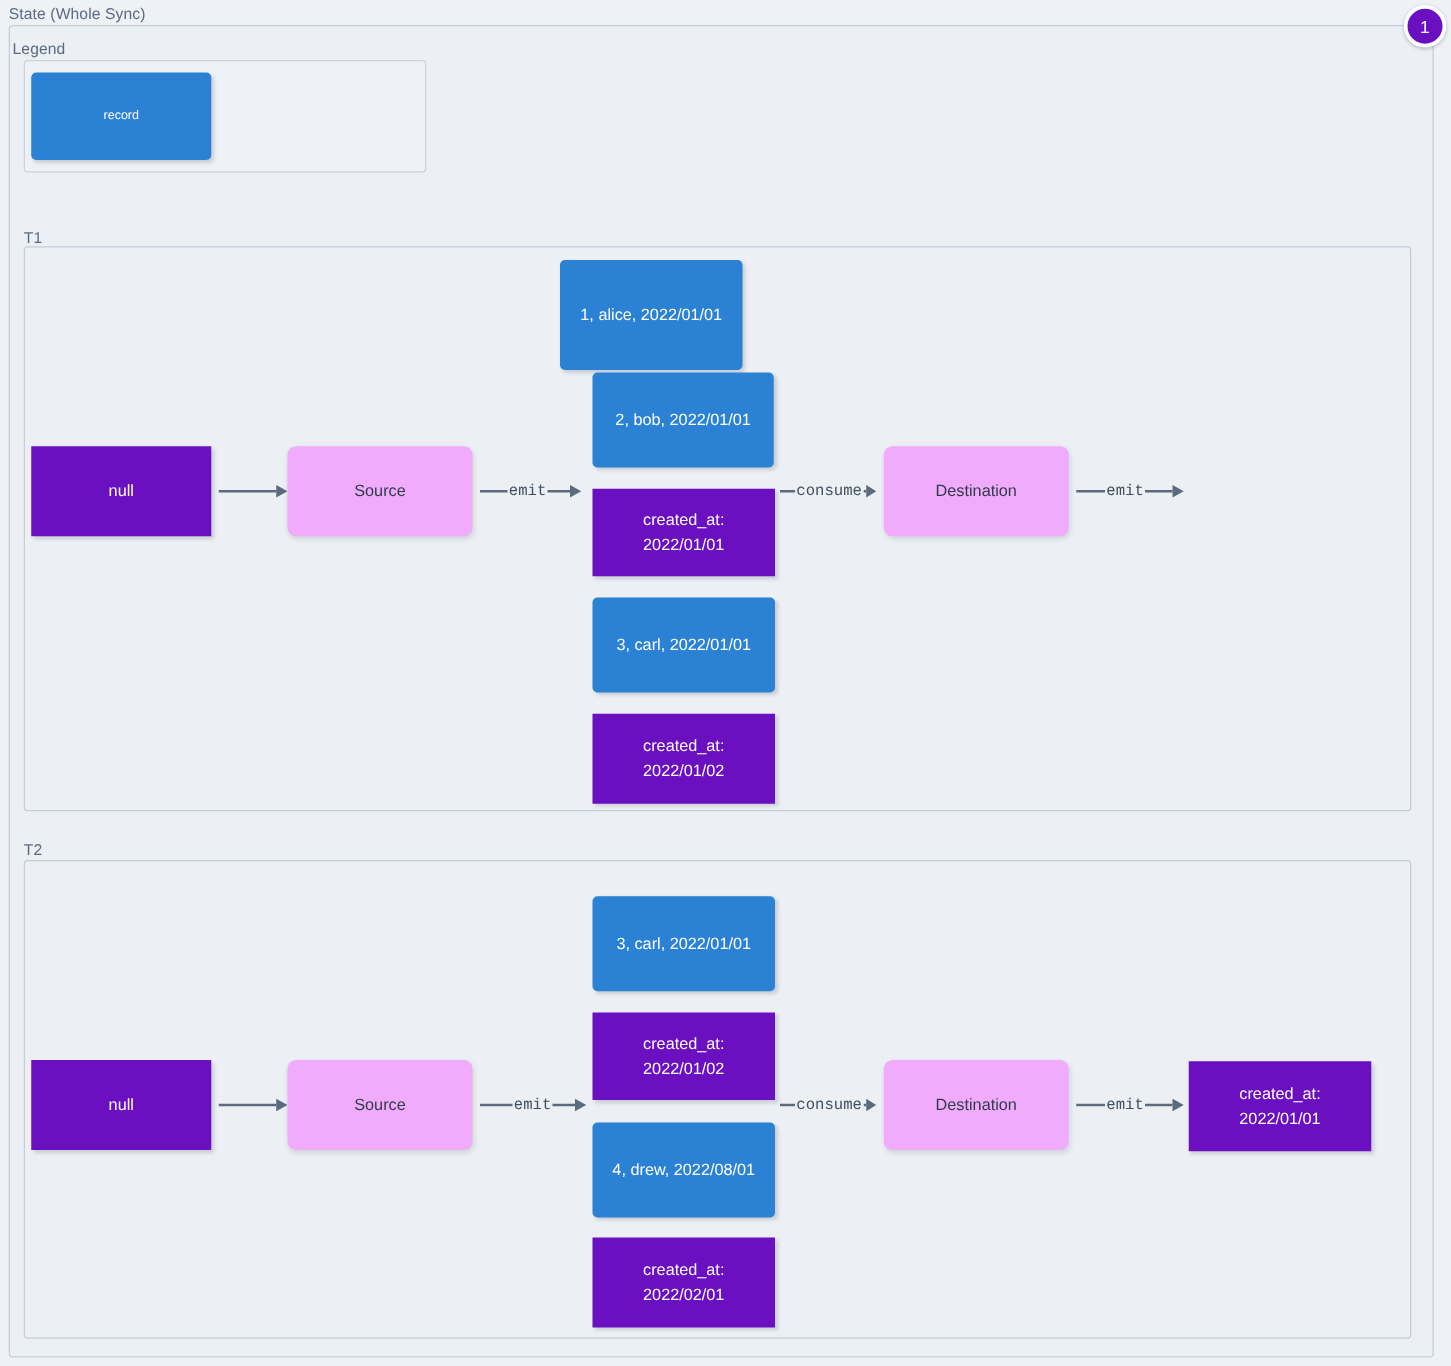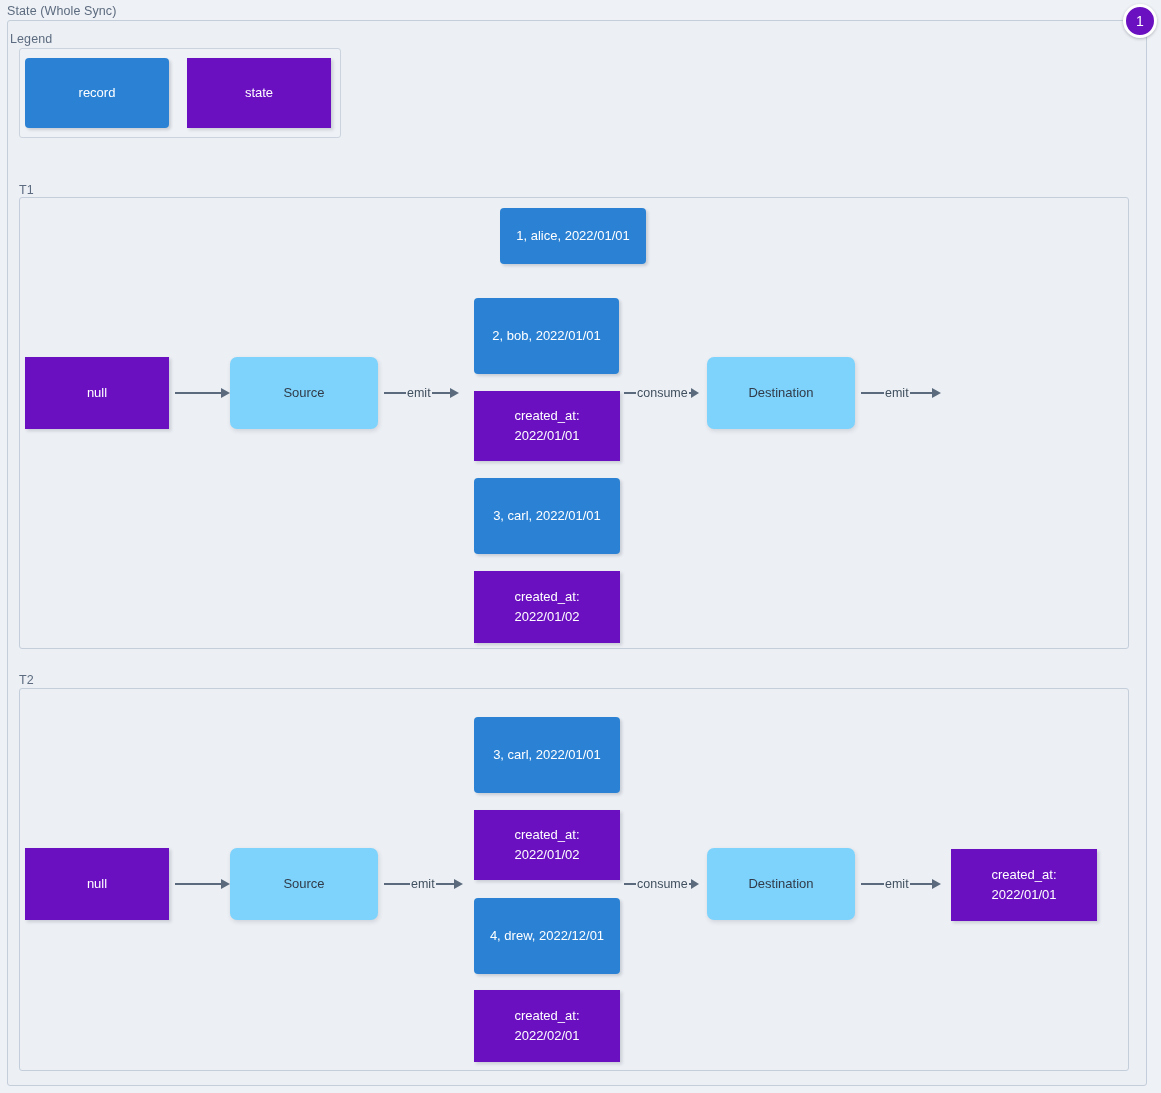--- a/index.html
+++ b/index.html
@@ -81,7 +81,7 @@
     border-radius: 7px;
     box-shadow: 1px 2px 4px rgba(60,72,88,.16);
   }
-  .node.legend-swatch { font-size: 13px; }
+  .node.legend-swatch { font-size: 10px; }
 
   
   .arrow {

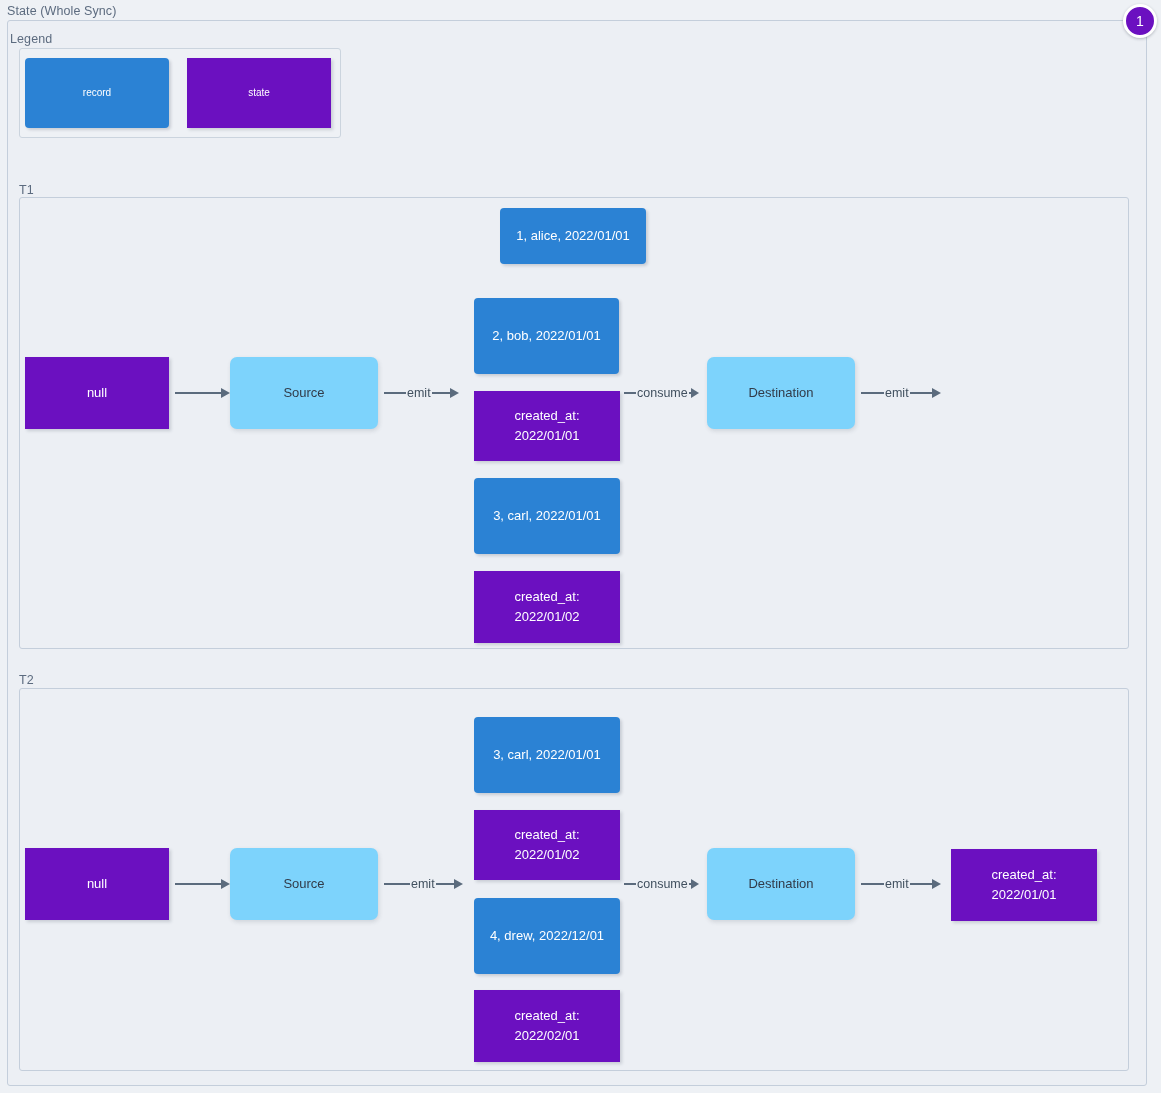--- a/index.html
+++ b/index.html
@@ -147,7 +147,6 @@
   <div class="frame-box" id="legend-box"></div>
 
   <div class="node record legend-swatch" style="left:25px; top:58px; width:144px; height:70px;">record</div>
-  <div class="node state legend-swatch" style="left:187px; top:58px; width:144px; height:70px;">state</div>
 
   <div class="frame-title" id="t1-title">T1</div>
   <div class="frame-box" id="t1-box"></div>

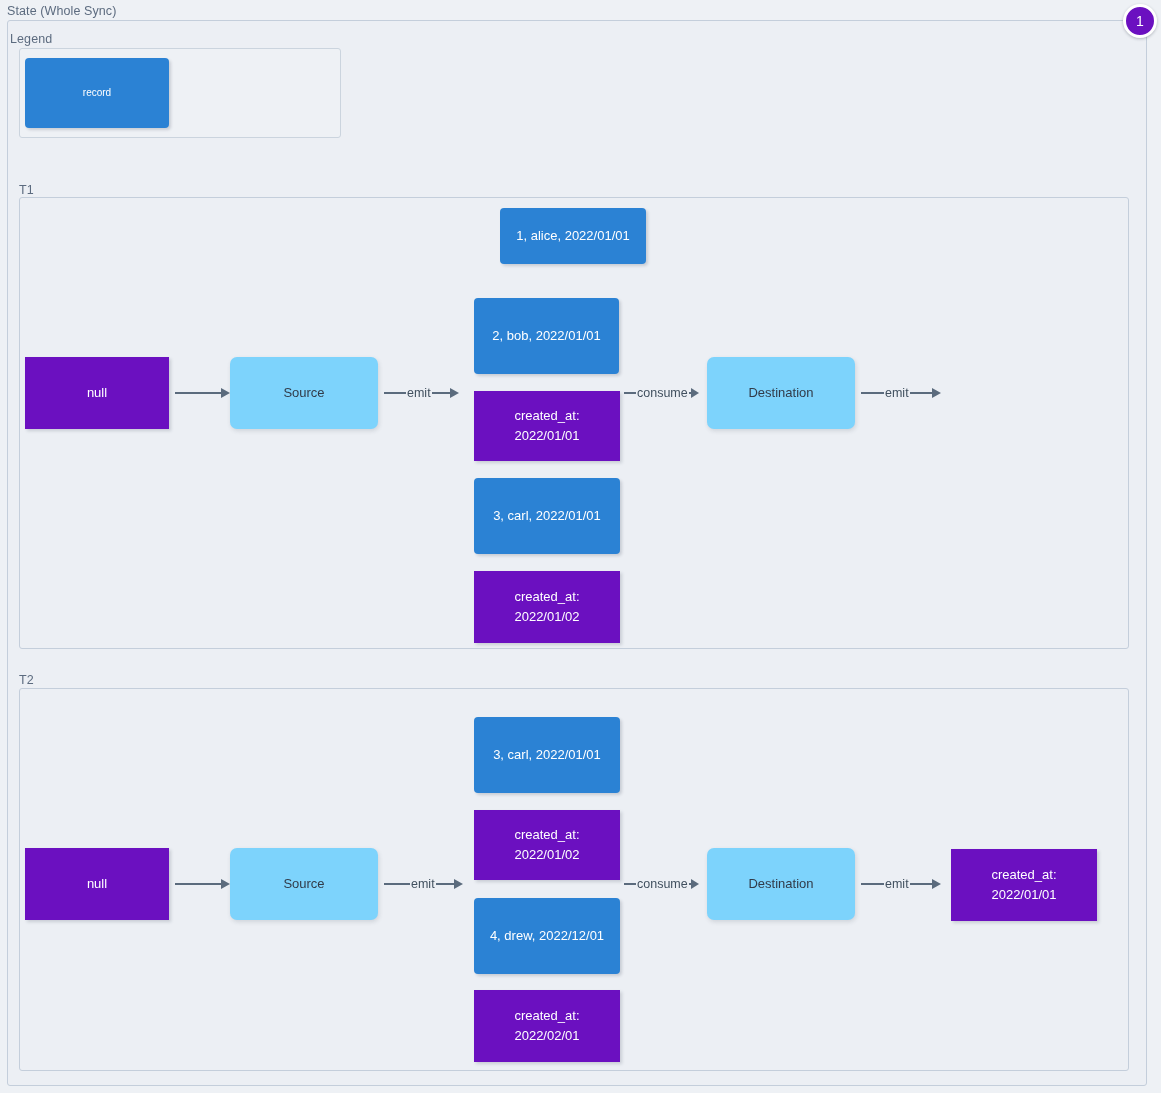--- a/index.html
+++ b/index.html
@@ -167,7 +167,7 @@
       <div class="head"></div>
   </div>
 
-  <div class="node record" style="left:500px; top:208px; width:146px; height:56px;">1, alice, 2022/01/01</div>
+  <div class="node record" style="left:448px; top:208px; width:146px; height:88px;">1, alice, 2022/01/01</div>
   <div class="node record" style="left:474px; top:298px; width:145px; height:76px;">2, bob, 2022/01/01</div>
   <div class="node state" style="left:474px; top:391px; width:146px; height:70px;">created_at:
 2022/01/01</div>

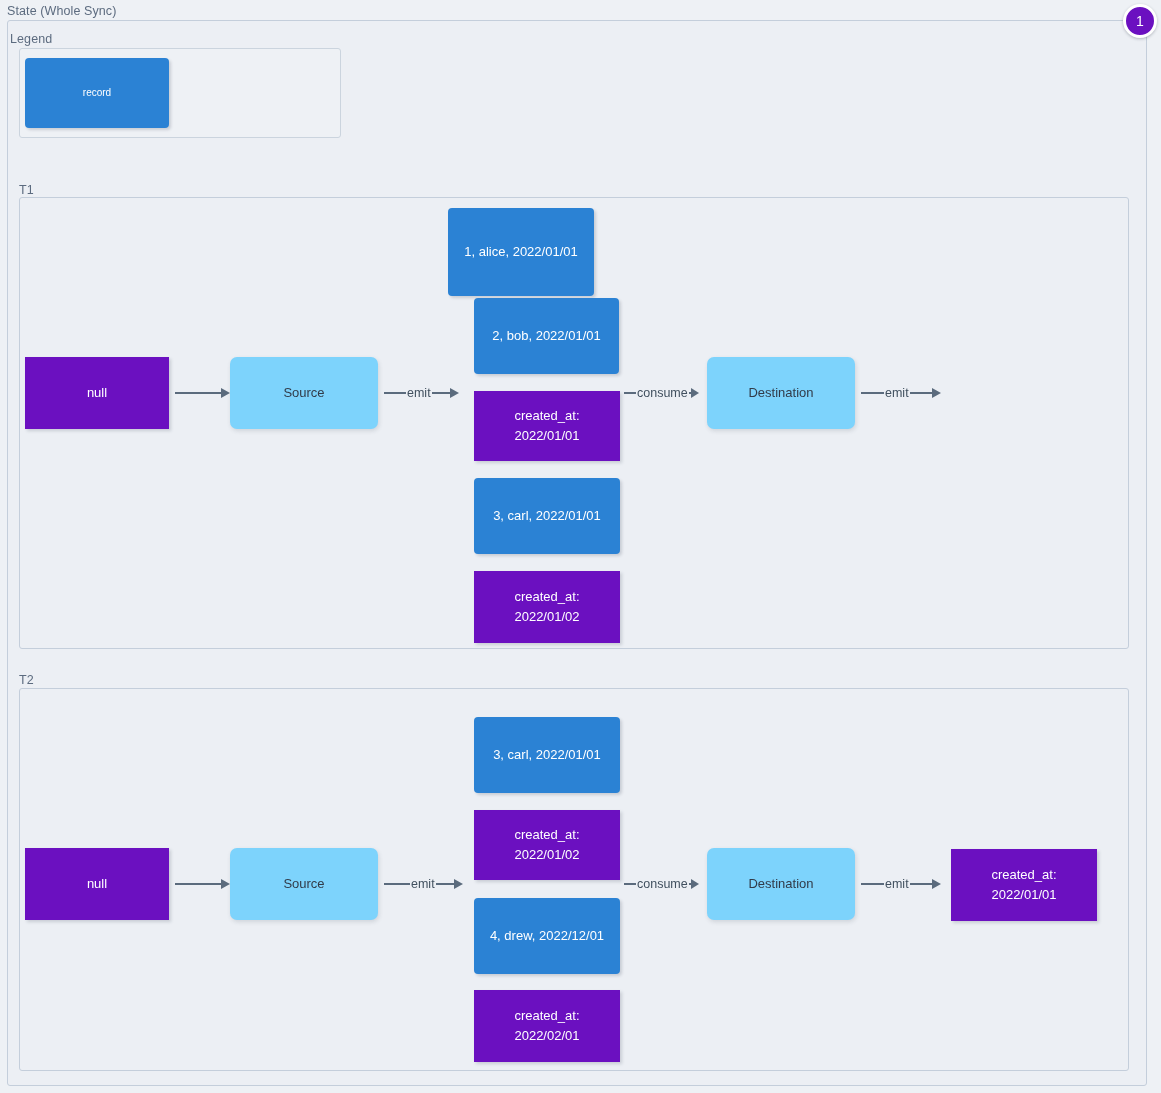--- a/index.html
+++ b/index.html
@@ -76,7 +76,7 @@
     border-radius: 0;
   }
   .node.proc {
-    background: #7dd3fc;
+    background: #f0abfc;
     color: #313b49;
     border-radius: 7px;
     box-shadow: 1px 2px 4px rgba(60,72,88,.16);

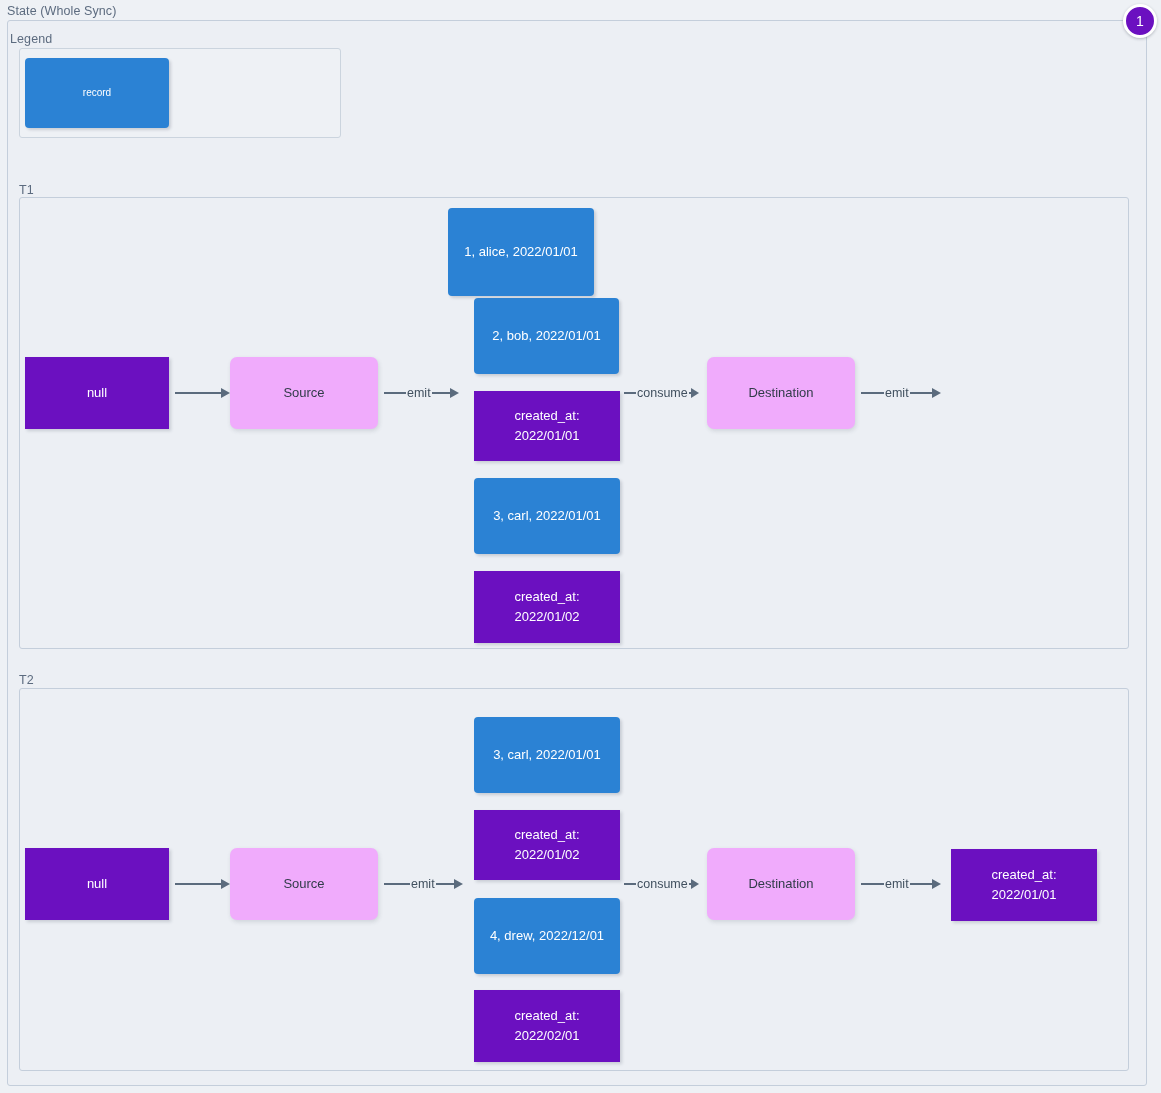--- a/index.html
+++ b/index.html
@@ -90,6 +90,7 @@
     display: flex;
     align-items: center;
     color: #5b6b7d;
+    font-family: Liberation Mono, monospace;
   }
   .arrow .shaft {
     height: 2.5px;

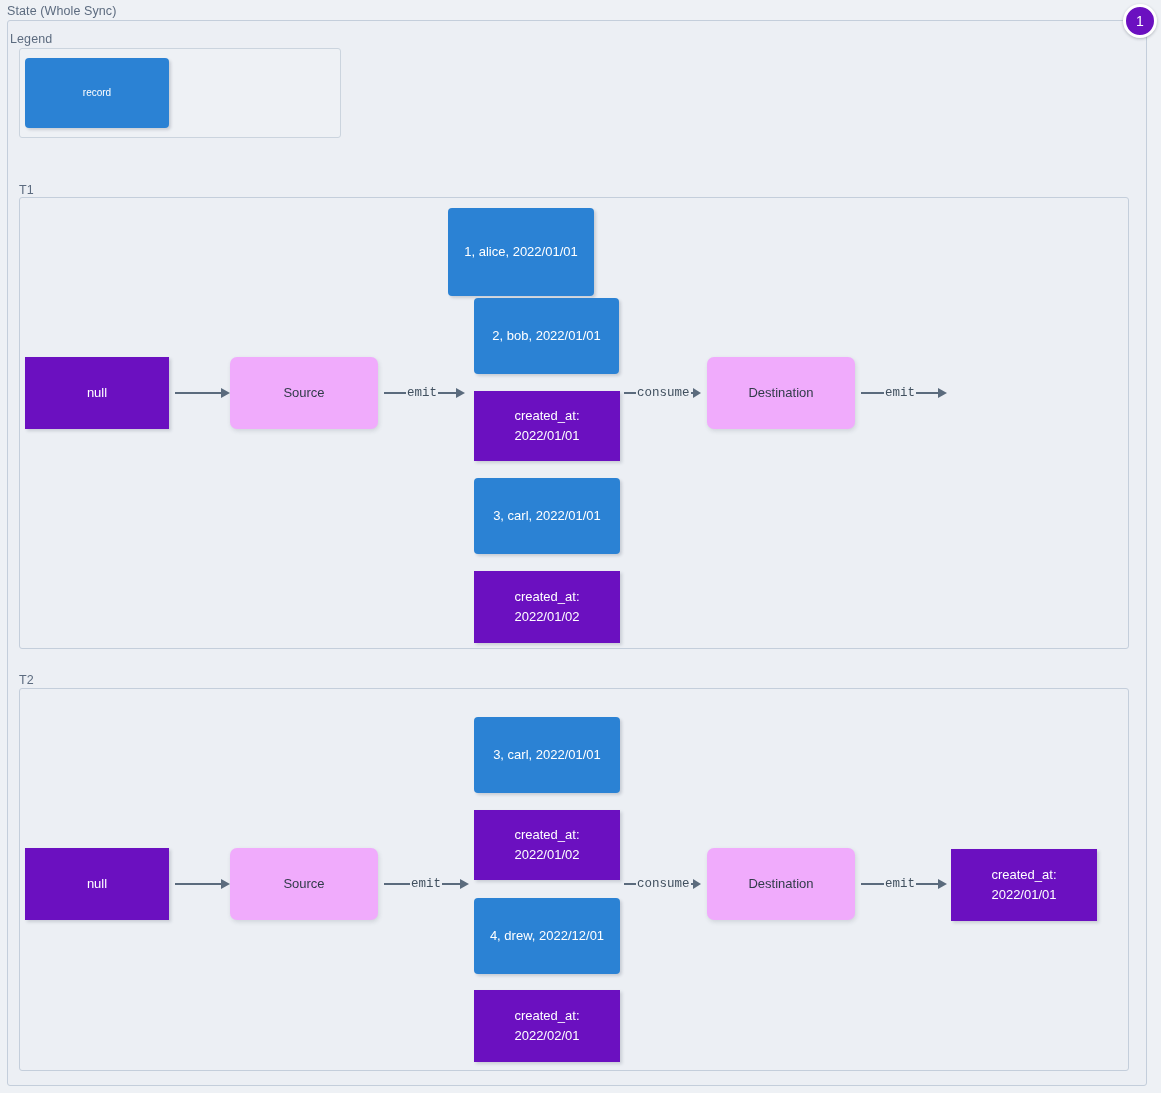--- a/index.html
+++ b/index.html
@@ -214,7 +214,7 @@
   <div class="node record" style="left:474px; top:717px; width:146px; height:76px;">3, carl, 2022/01/01</div>
   <div class="node state" style="left:474px; top:810px; width:146px; height:70px;">created_at:
 2022/01/02</div>
-  <div class="node record" style="left:474px; top:898px; width:146px; height:76px;">4, drew, 2022/12/01</div>
+  <div class="node record" style="left:474px; top:898px; width:146px; height:76px;">4, drew, 2022/08/01</div>
   <div class="node state" style="left:474px; top:990px; width:146px; height:72px;">created_at:
 2022/02/01</div>
 

